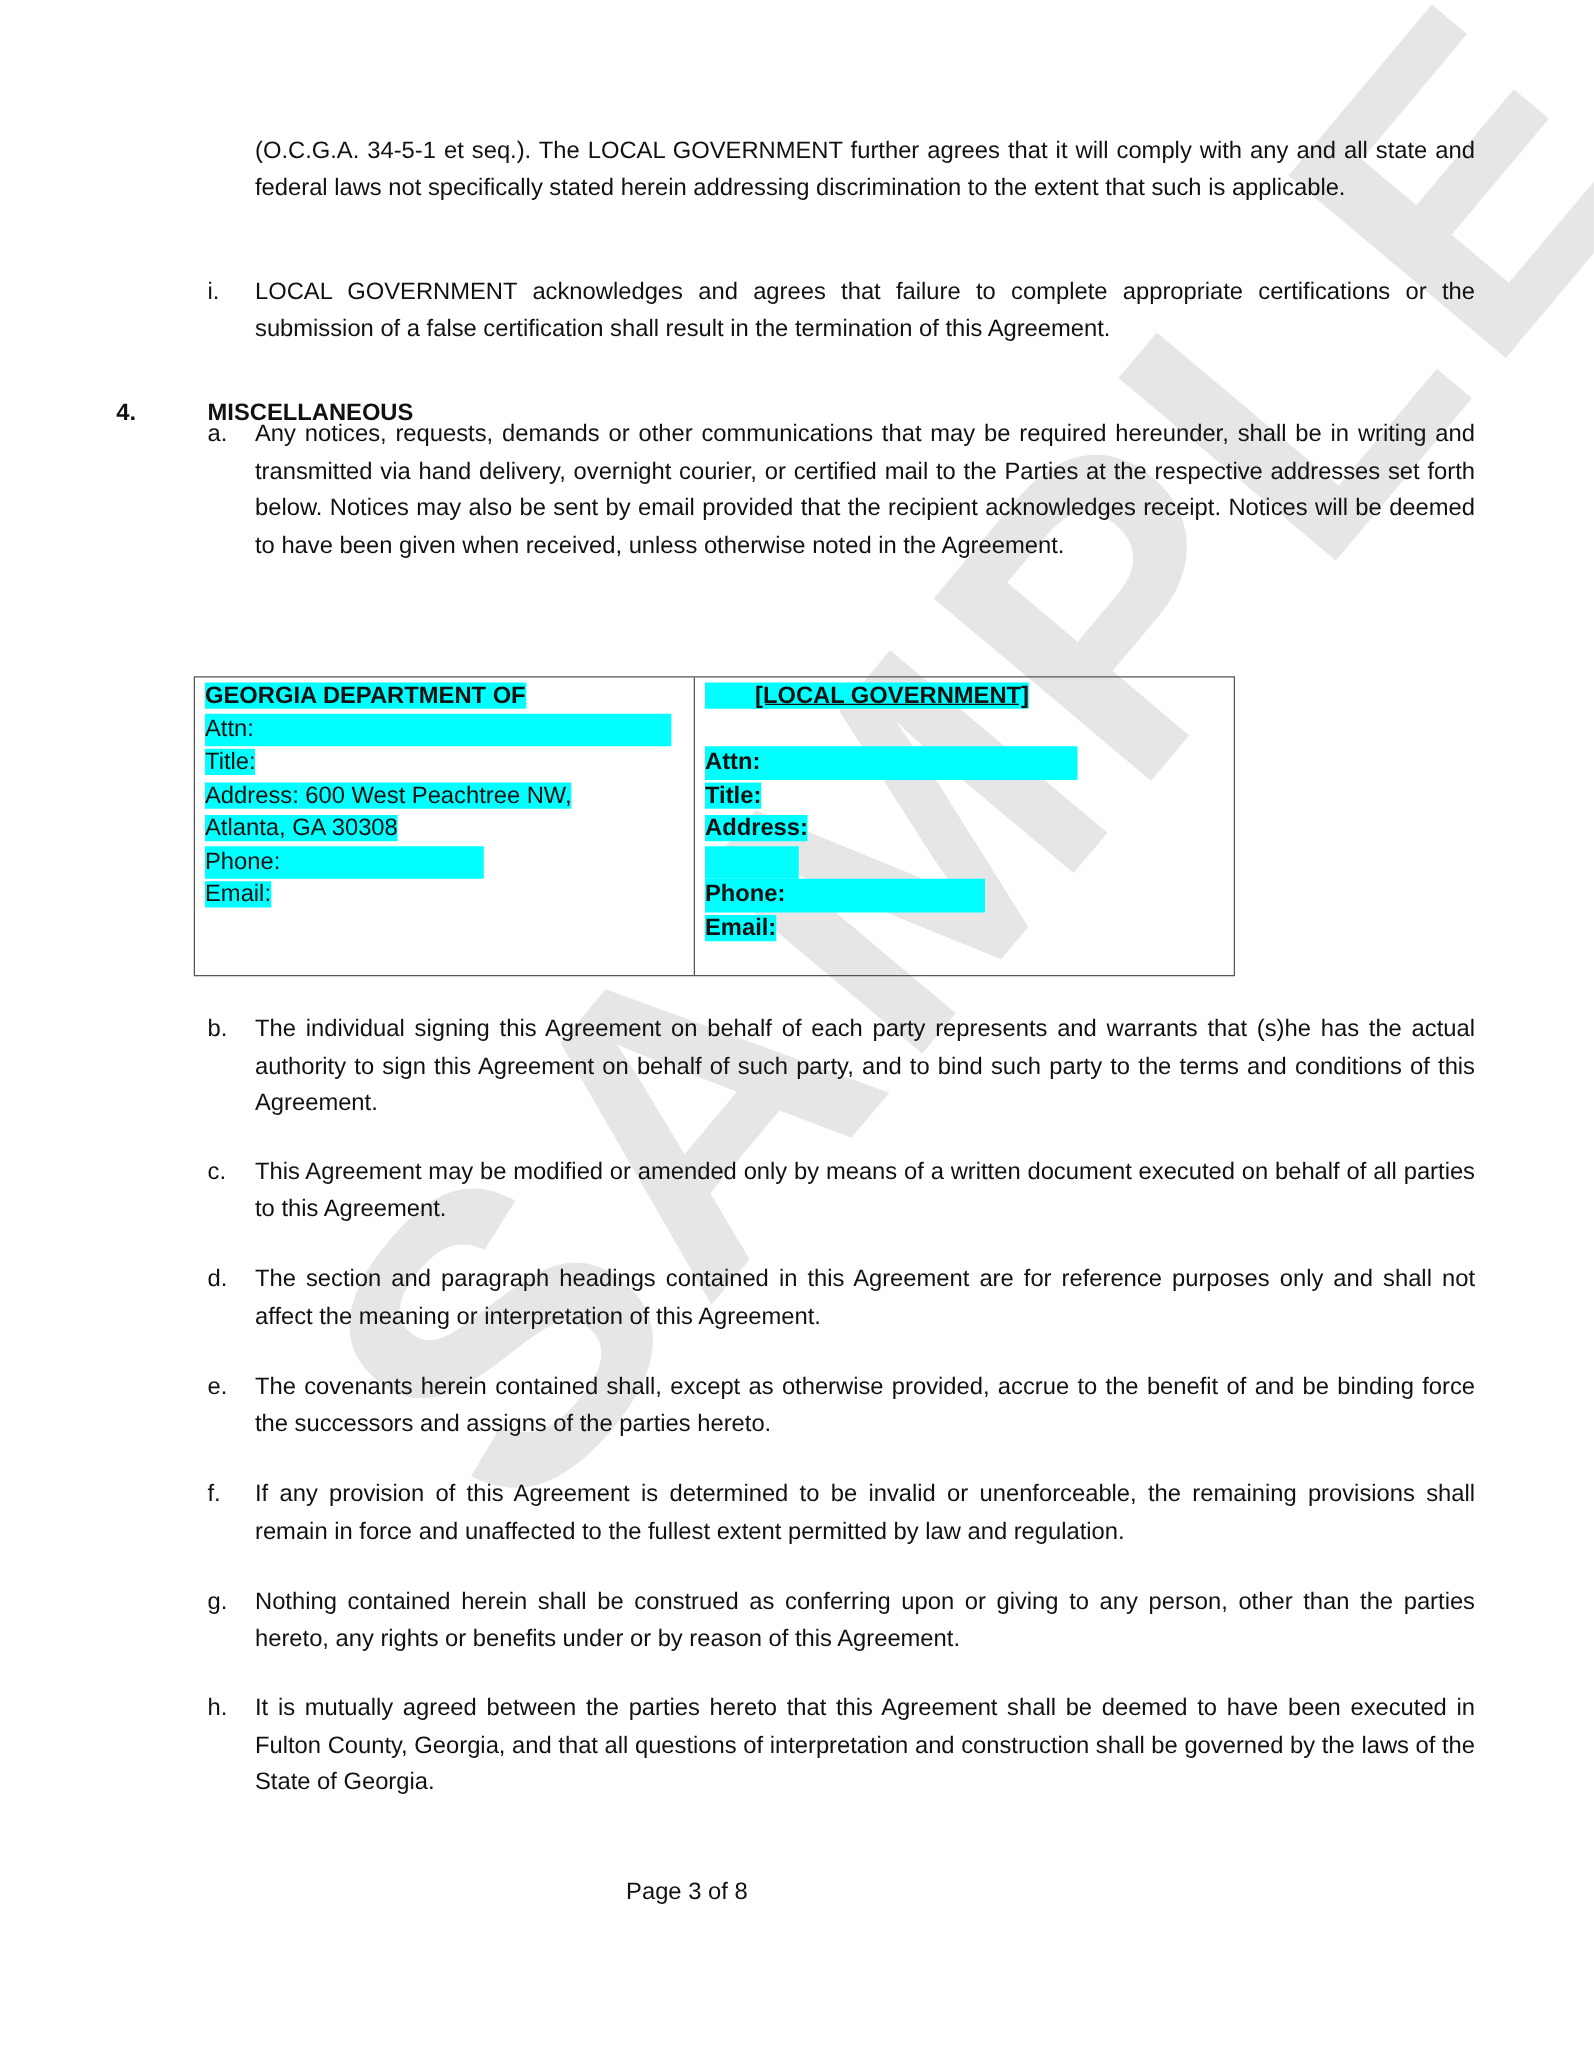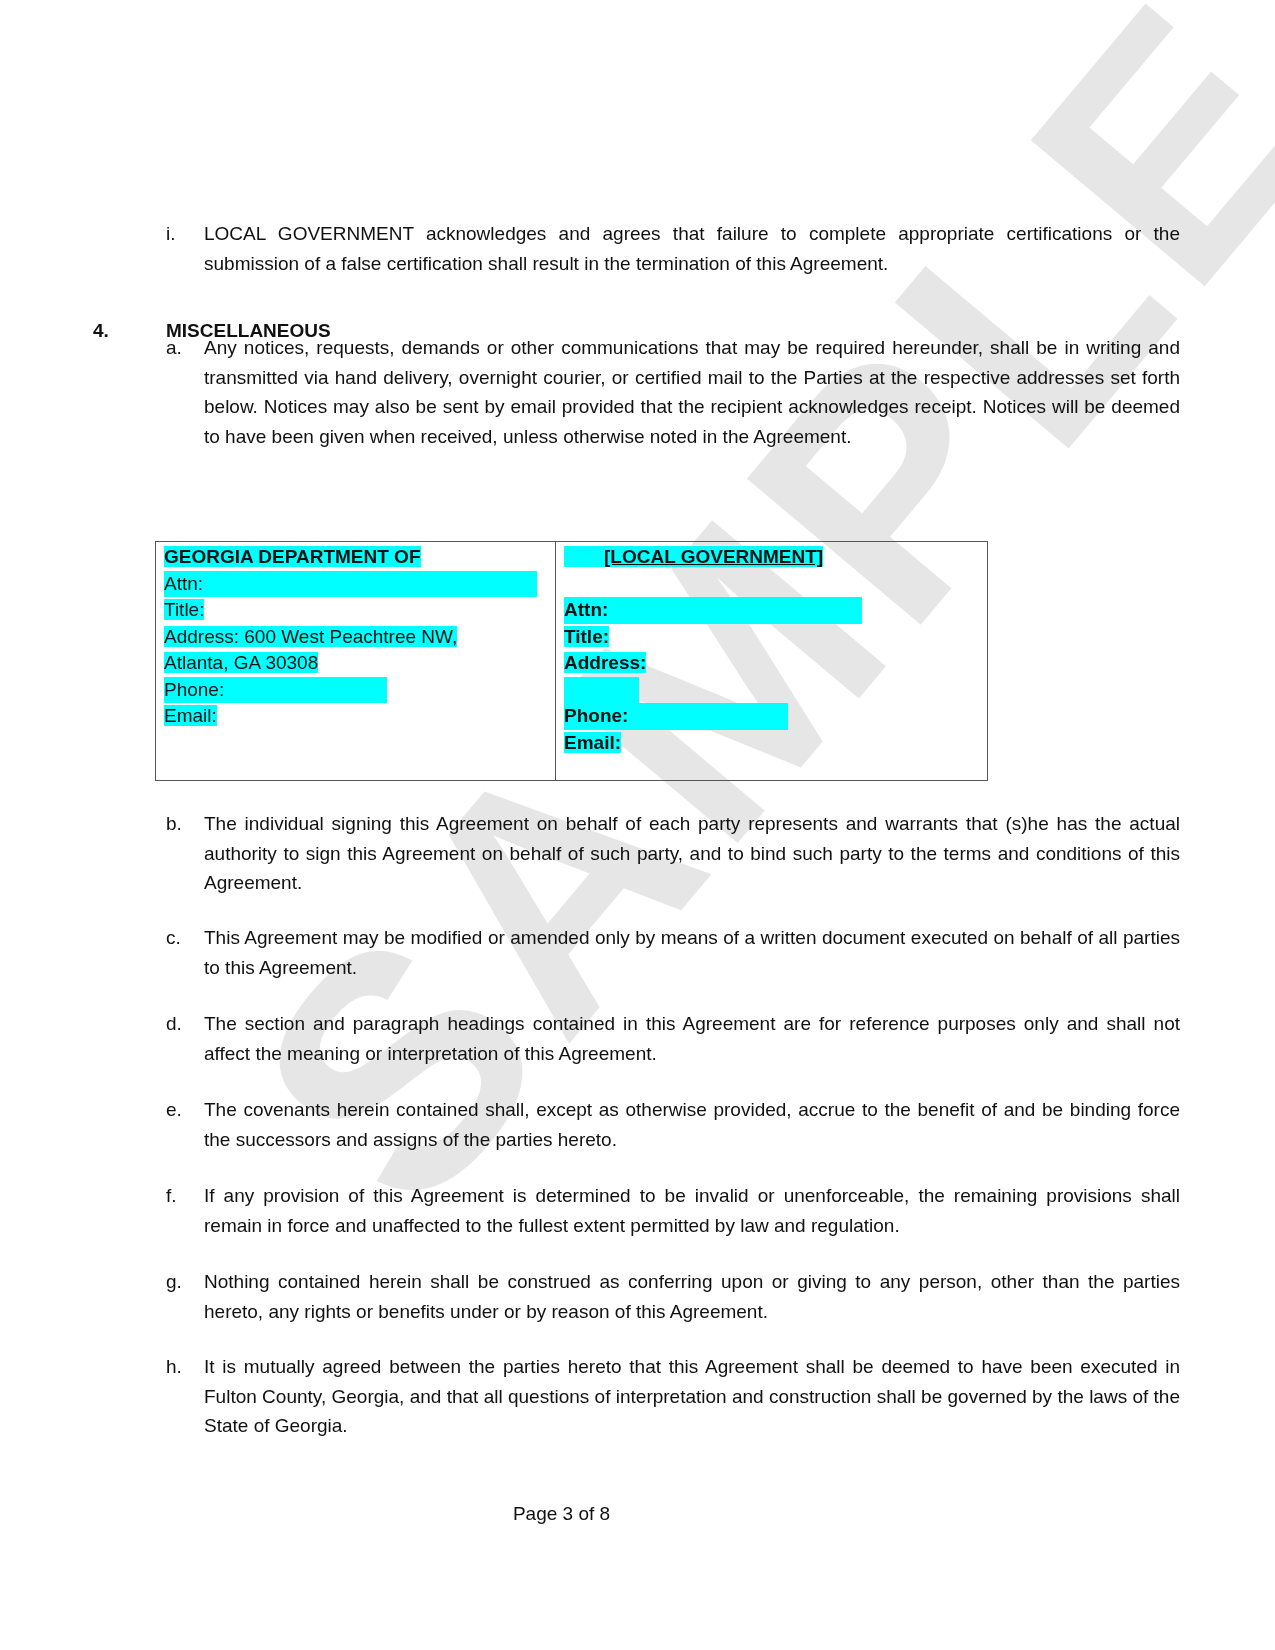--- a/index.html
+++ b/index.html
@@ -37,6 +37,7 @@
 
 <div class="page">
 
+  <div class="p para-cont">(O.C.G.A. 34-5-1 et seq.).  The LOCAL GOVERNMENT further agrees that it will comply with any and all state and federal laws not specifically stated herein addressing discrimination to the extent that such is applicable.</div>
 
   <div class="item" style="top:219px;">
     <span class="marker">i.</span>

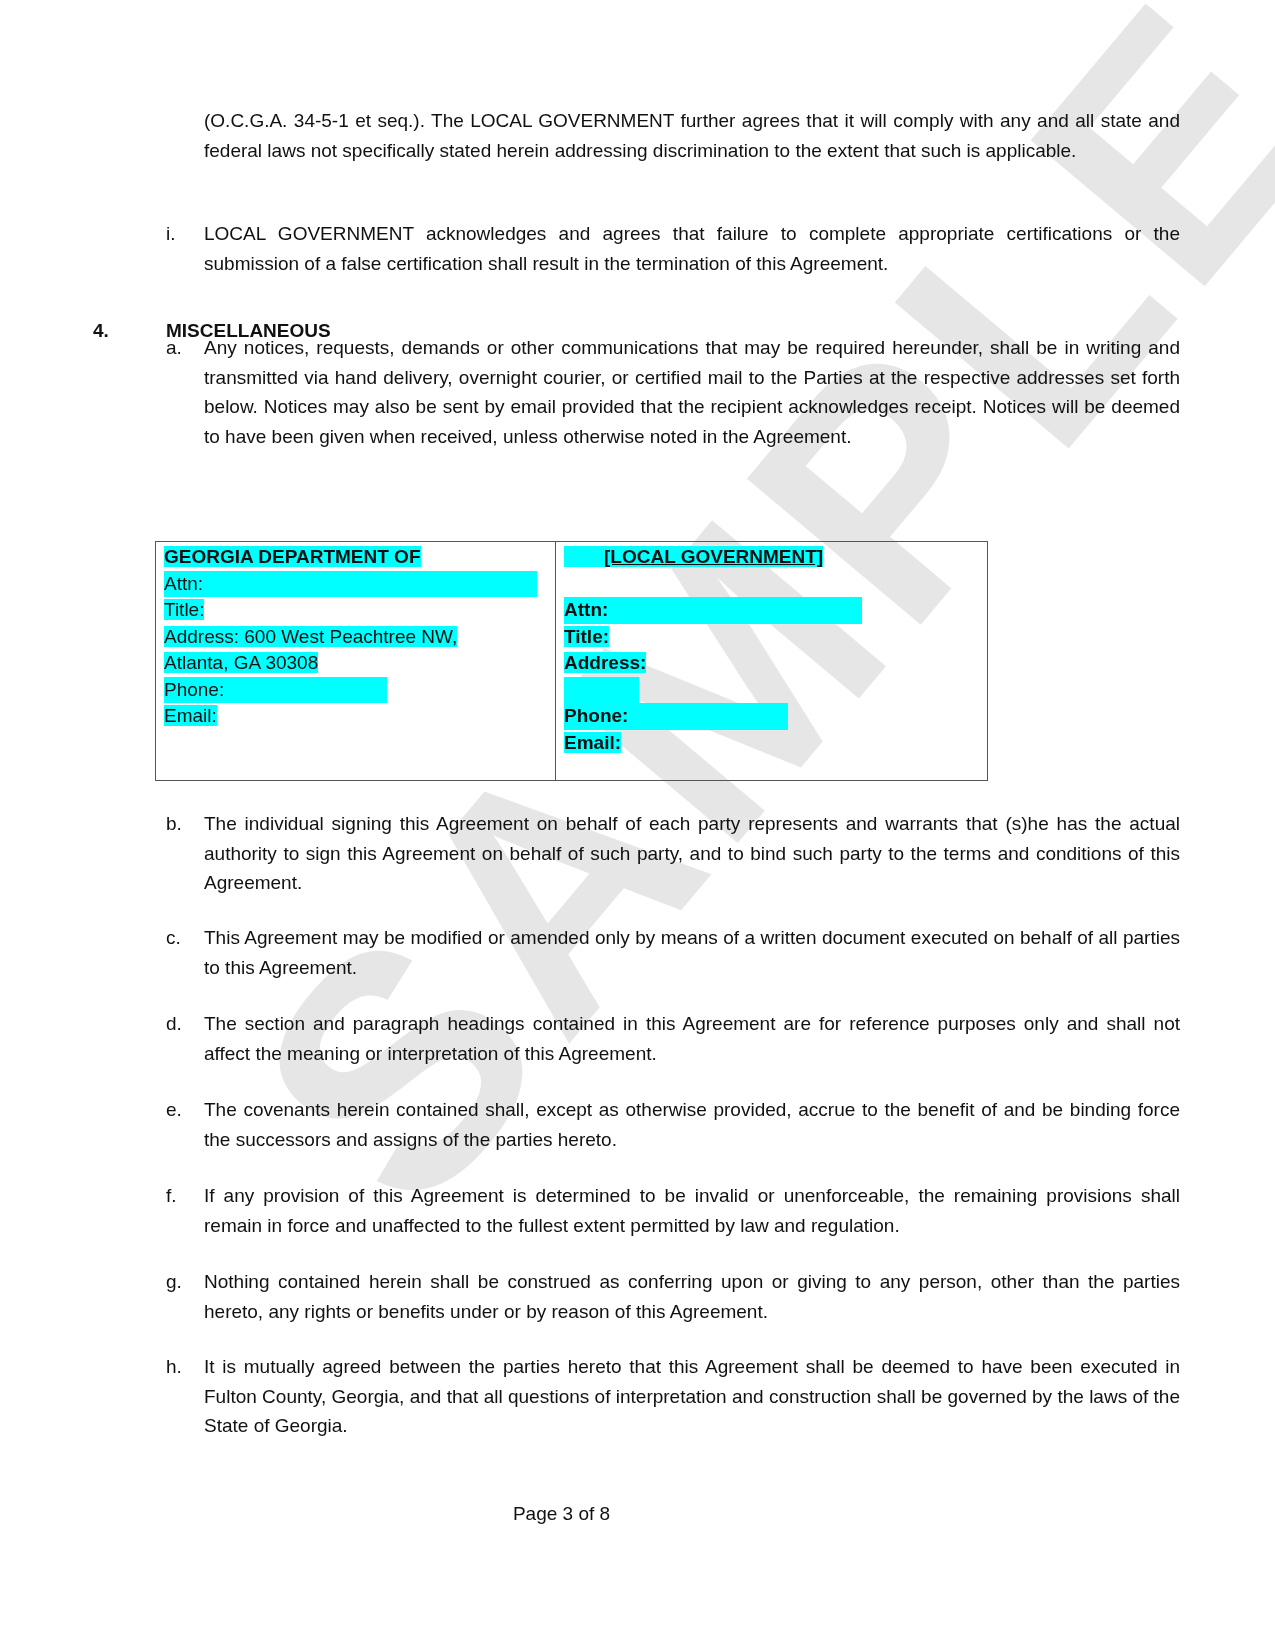--- a/index.html
+++ b/index.html
@@ -28,7 +28,7 @@
   .hl { background: #00ffff; }
   .b { font-weight: bold; }
   .u { text-decoration: underline; padding-left: 40px; }
-  .footer { position: absolute; left: 0; width: 1099px; top: 1503px; text-align: center; font-size: 19px; padding-left: 12px; }
+  .footer { position: absolute; left: 0; width: 1099px; top: 1503px; text-align: center; font-size: 19px; }
 </style>
 </head>
 <body>

